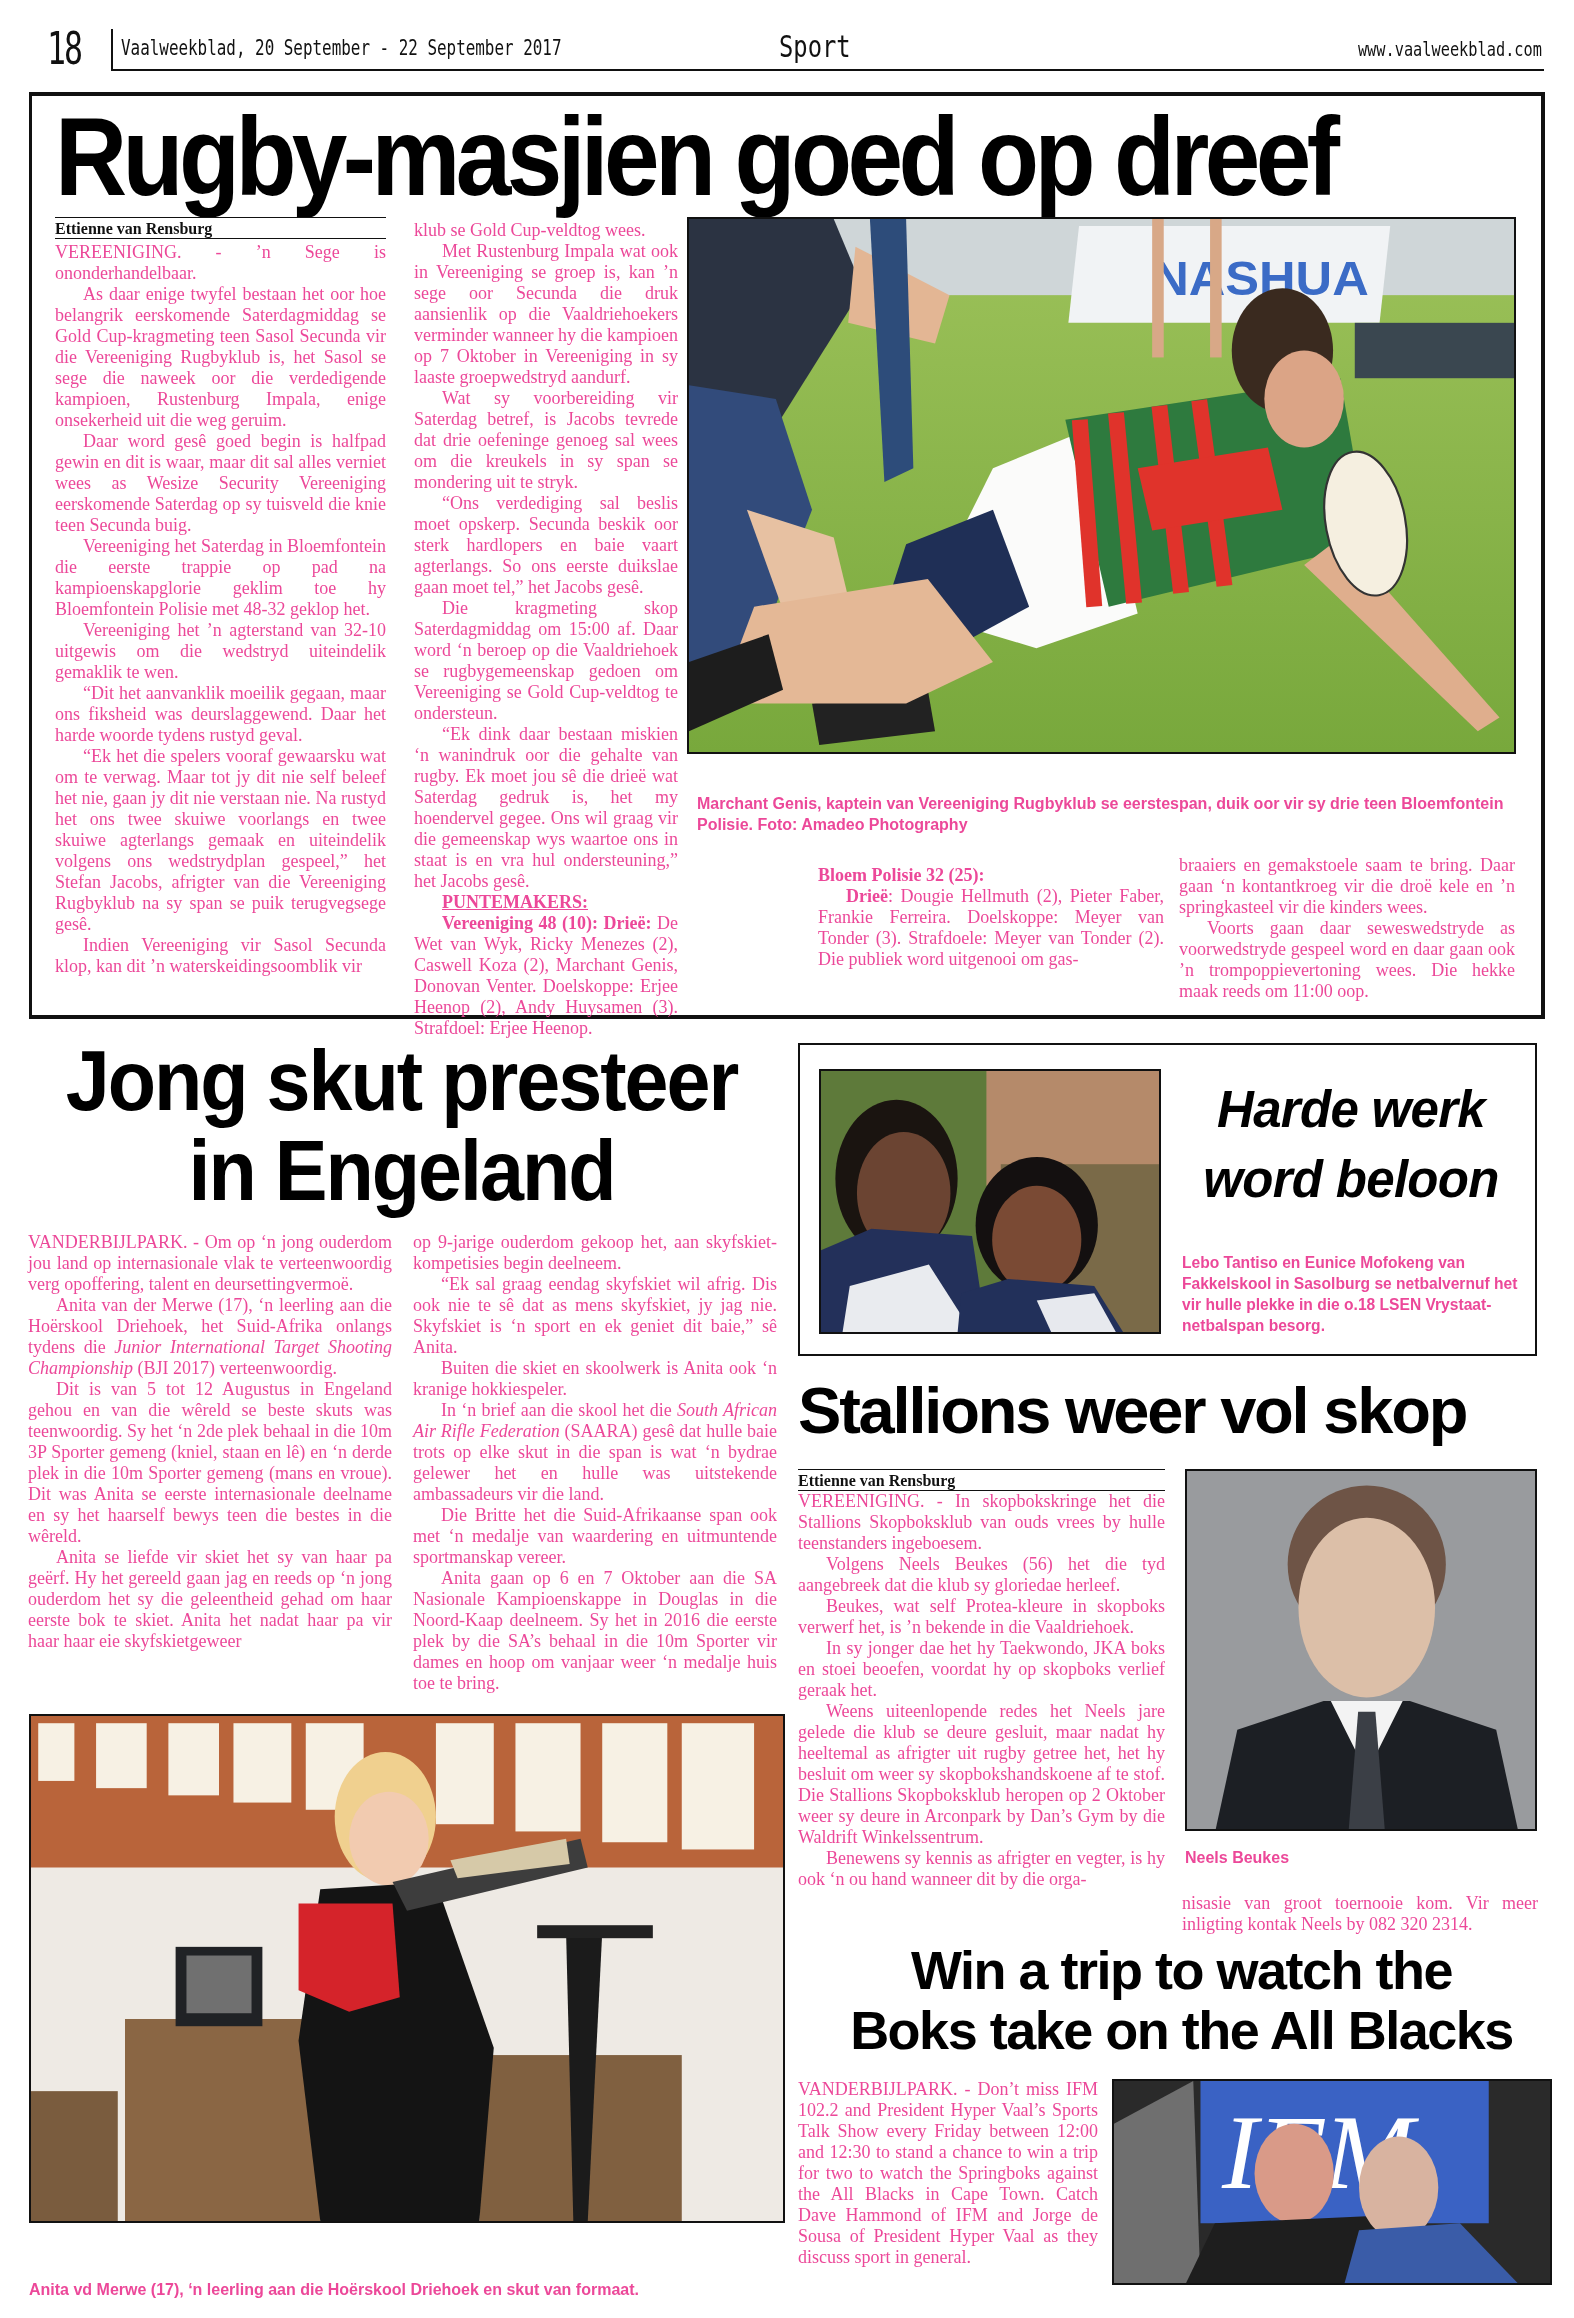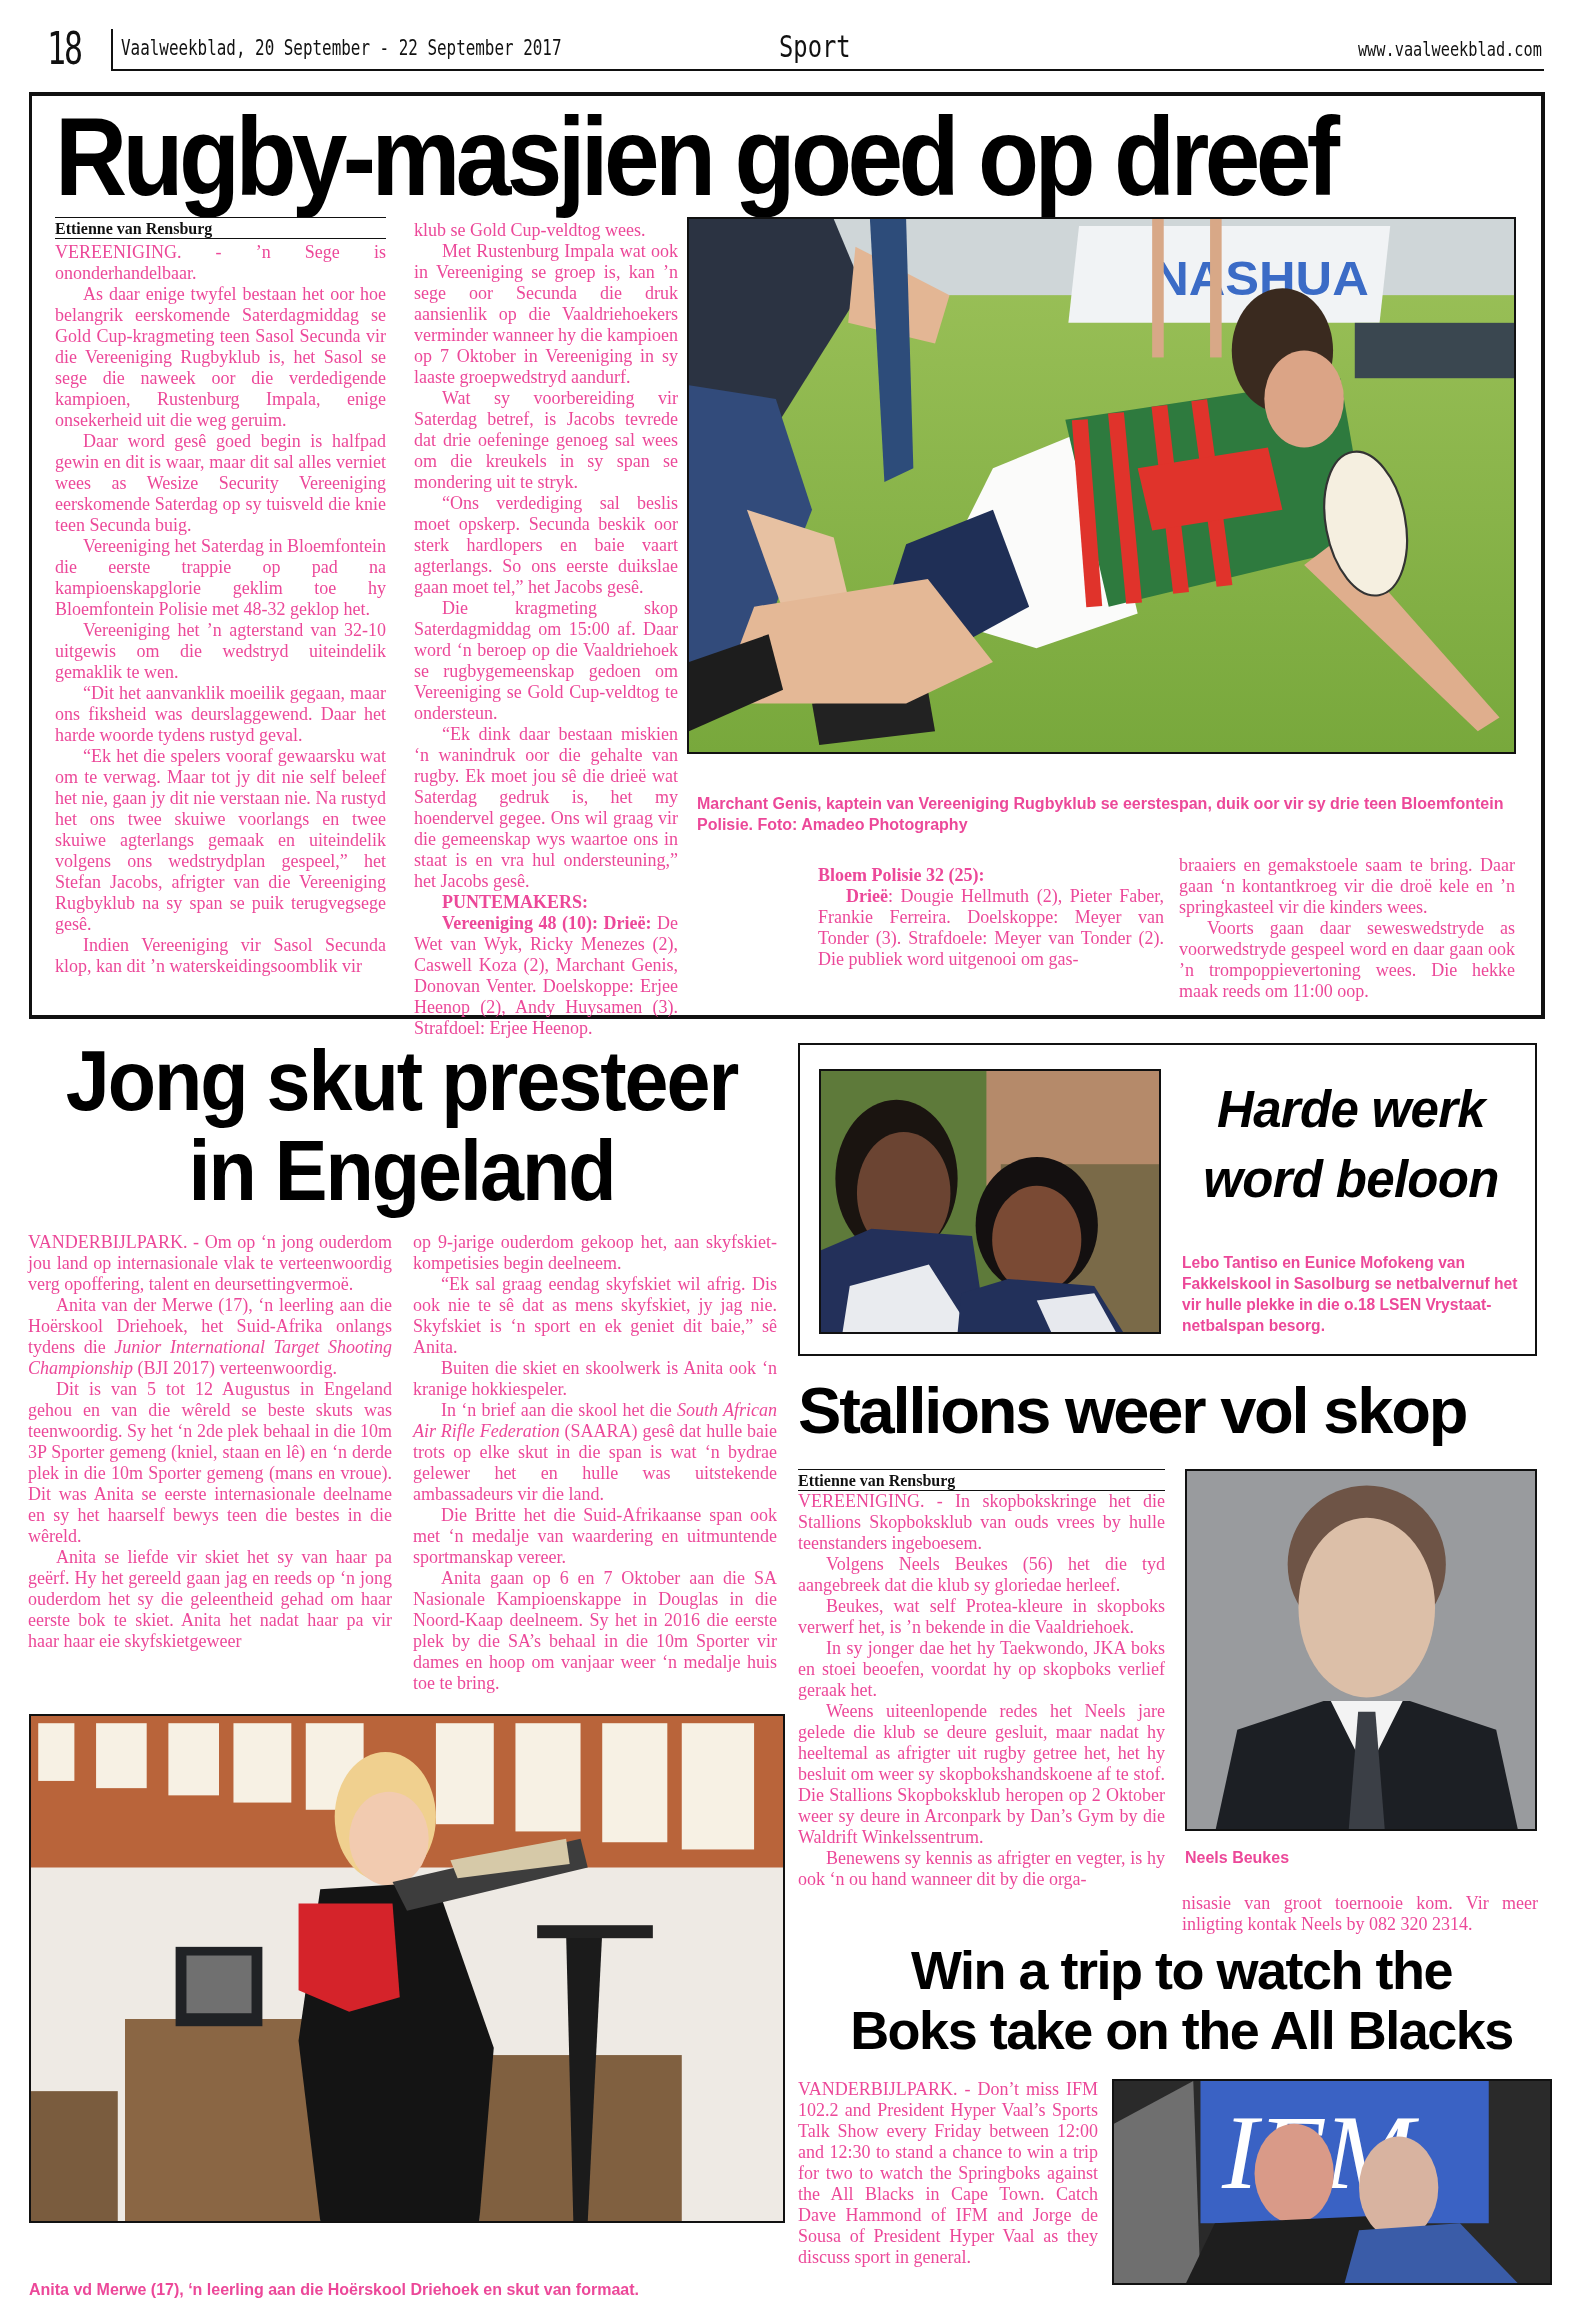--- a/index.html
+++ b/index.html
@@ -96,7 +96,7 @@
   <p>“Ons verdediging sal beslis moet opskerp. Secunda beskik oor sterk hardlopers en baie vaart agterlangs. So ons eerste duikslae gaan moet tel,” het Jacobs gesê.</p>
   <p>Die kragmeting skop Saterdagmiddag om 15:00 af. Daar word ‘n beroep op die Vaaldriehoek se rugbygemeenskap gedoen om Vereeniging se Gold Cup-veldtog te ondersteun.</p>
   <p>“Ek dink daar bestaan miskien ‘n wanindruk oor die gehalte van rugby. Ek moet jou sê die drieë wat Saterdag gedruk is, het my hoendervel gegee. Ons wil graag vir die gemeenskap wys waartoe ons in staat is en vra hul ondersteuning,” het Jacobs gesê.</p>
-  <p style="font-weight:700;">PUNTEMAKERS:</p>
+  <p style="text-decoration:underline;font-weight:700;">PUNTEMAKERS:</p>
   <p><b>Vereeniging 48 (10): Drieë:</b> <span>De Wet van Wyk, Ricky Menezes (2), Caswell Koza (2), Marchant Genis, Donovan Venter. Doelskoppe: Erjee Heenop (2), Andy Huysamen (3). Strafdoel: Erjee Heenop.</span></p>
 </div>
 

